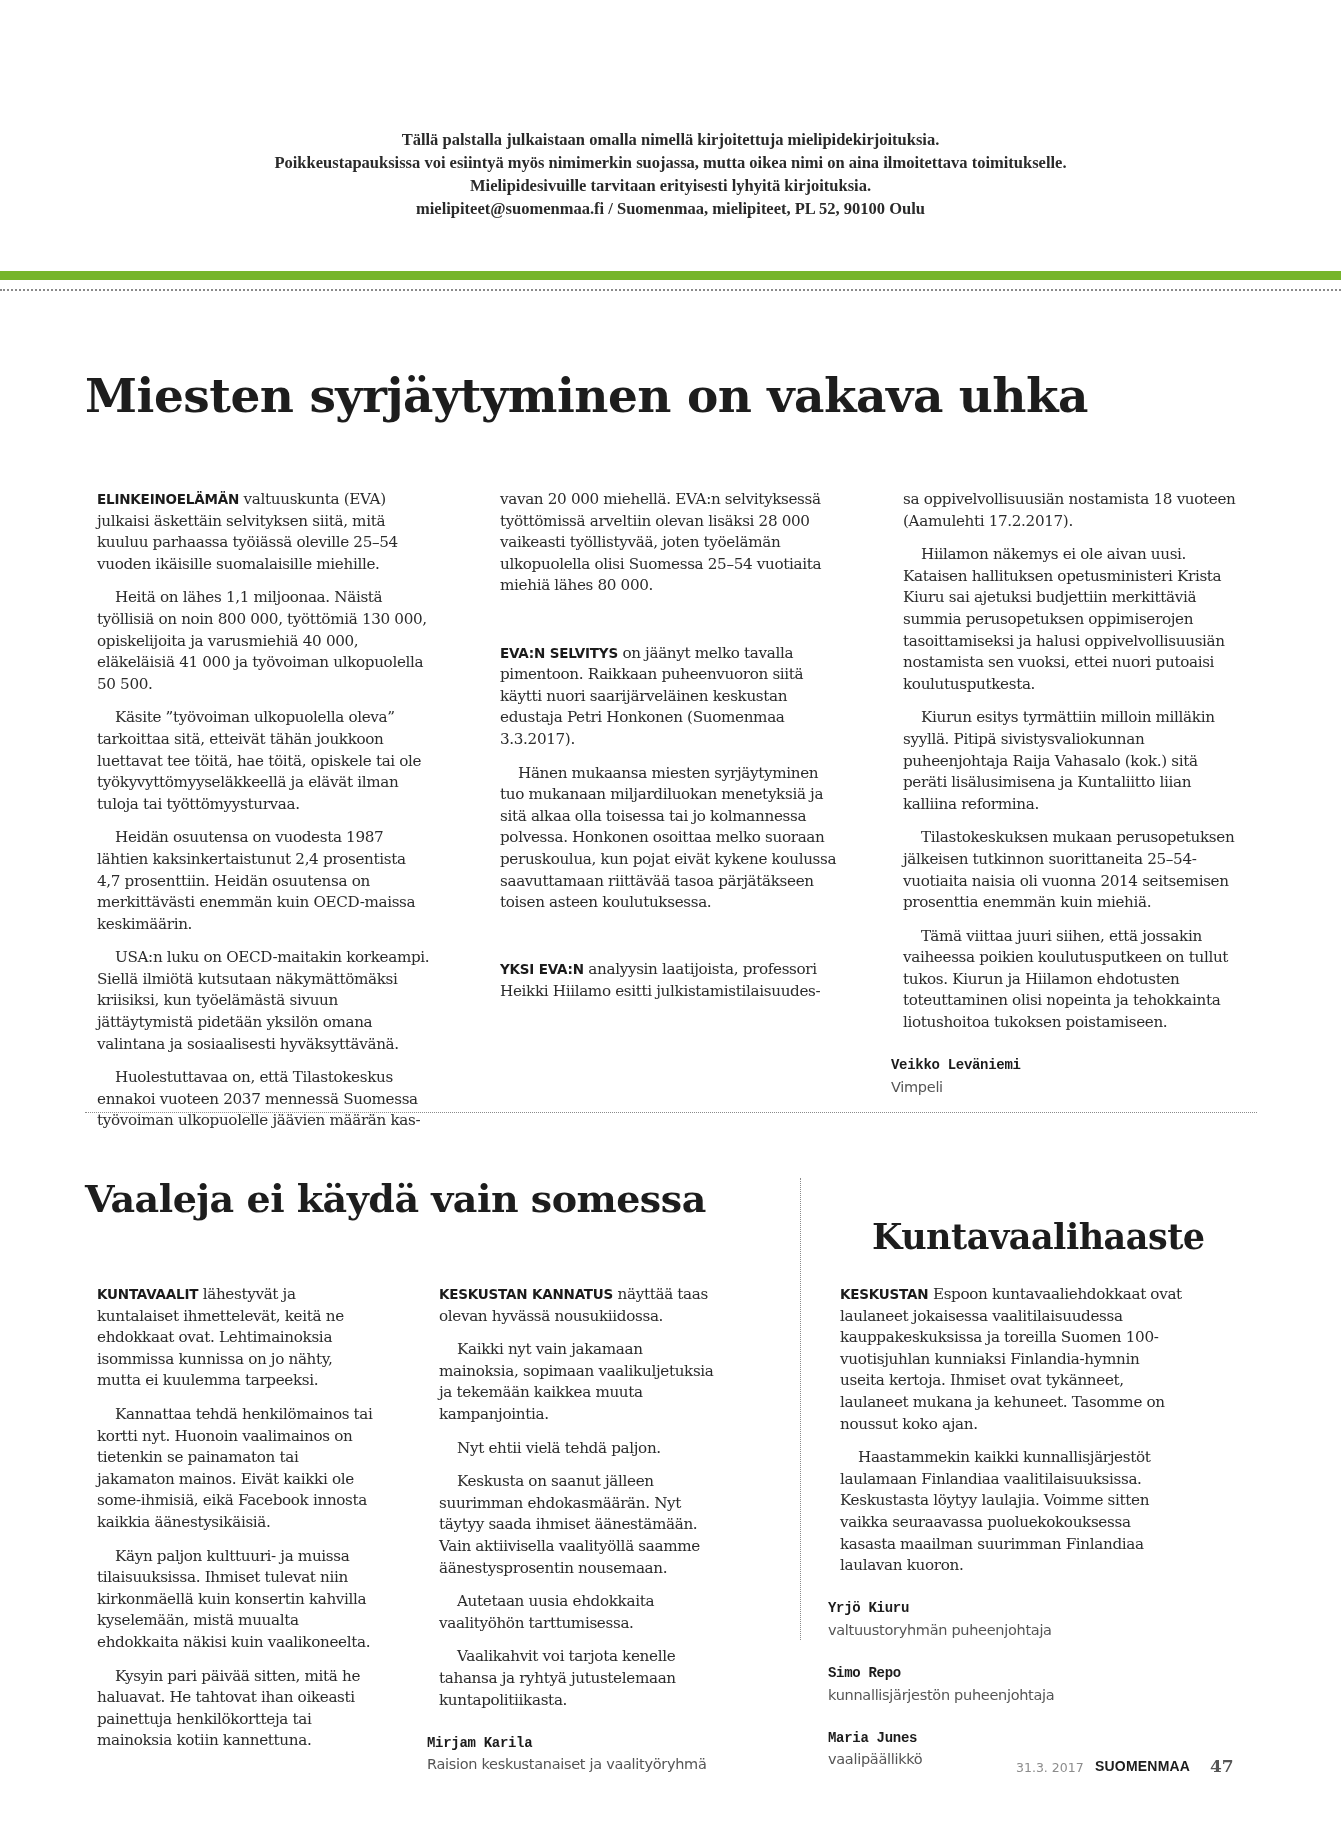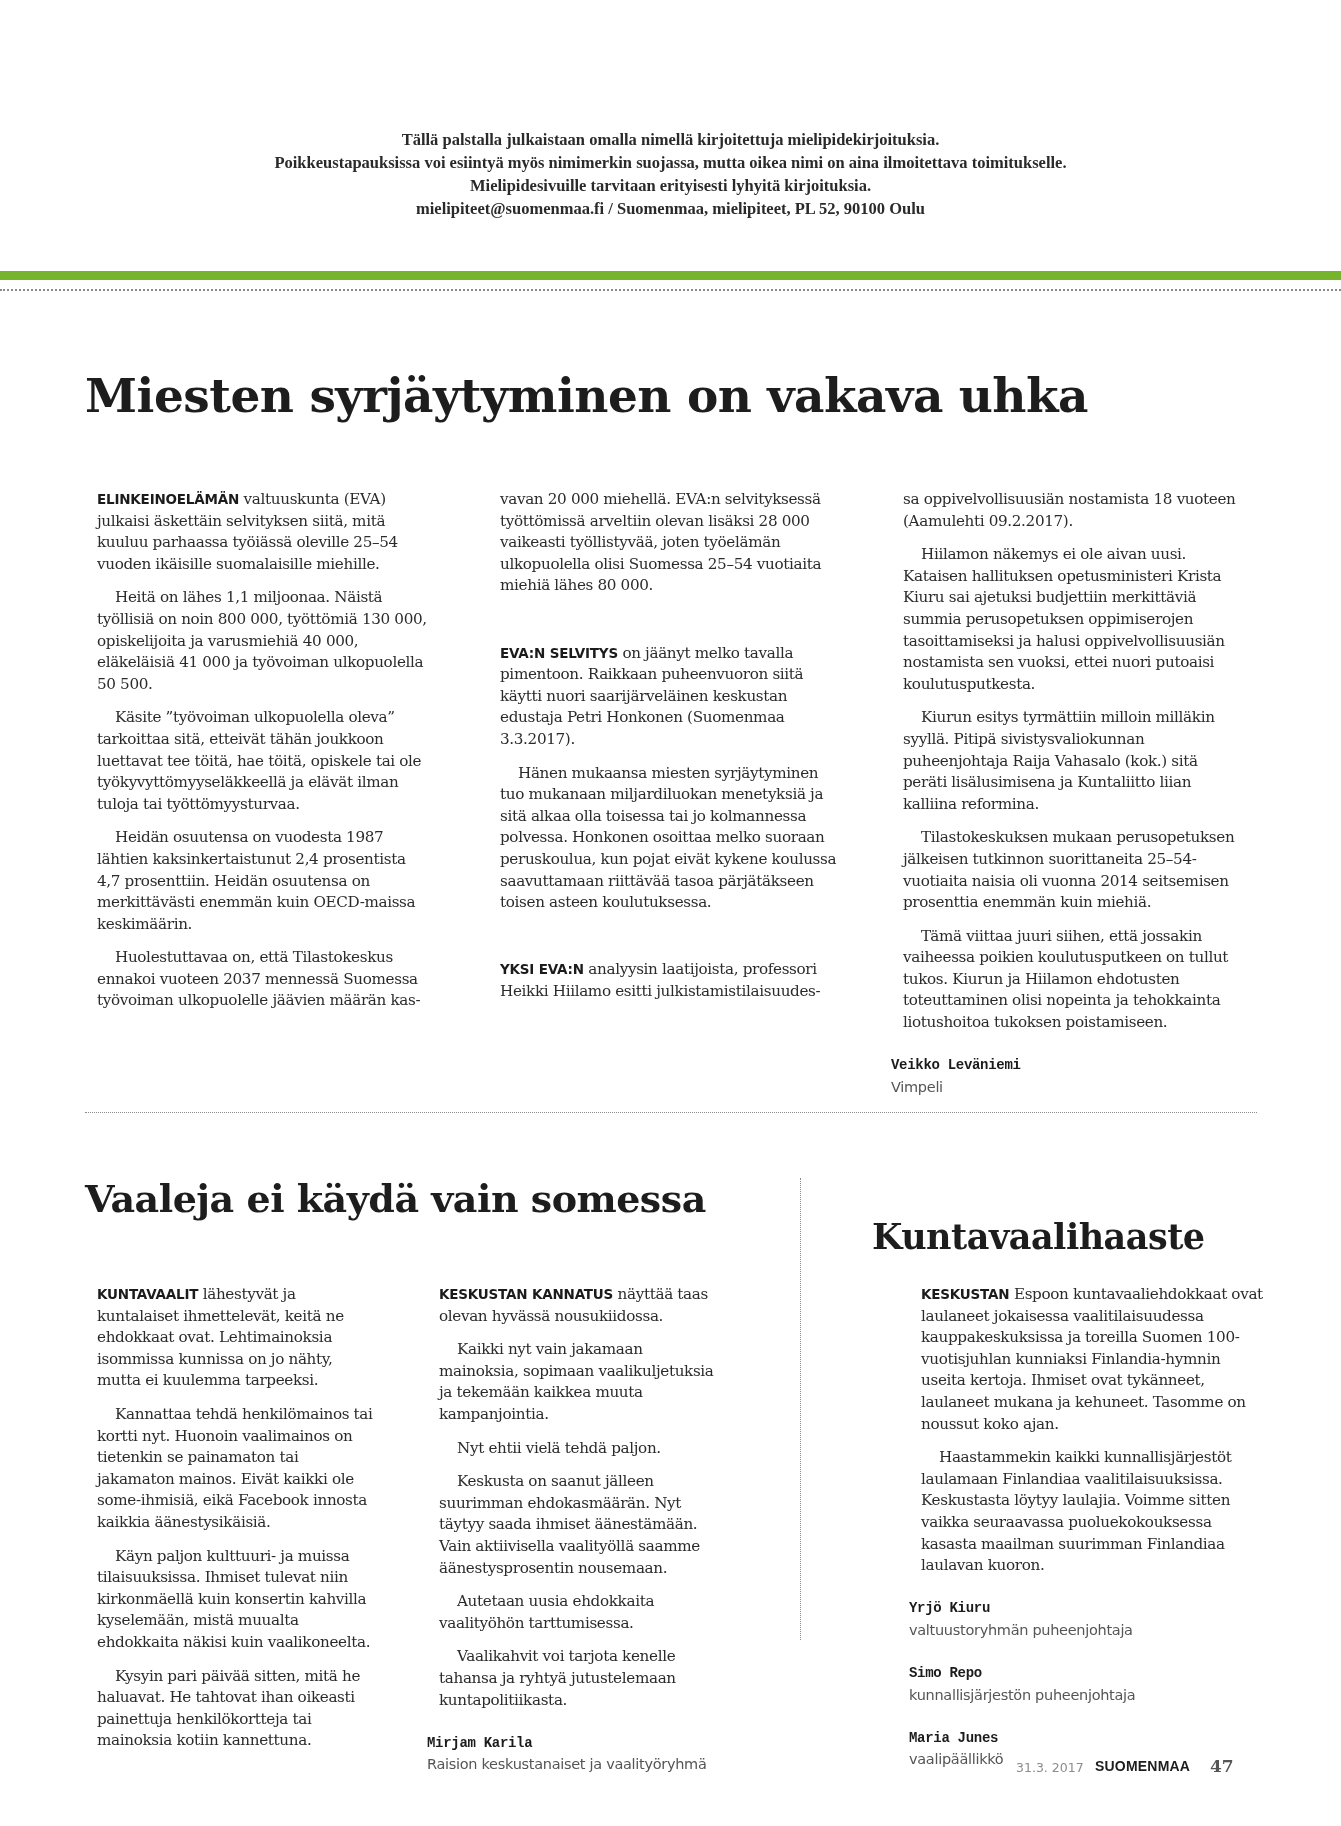--- a/index.html
+++ b/index.html
@@ -121,7 +121,7 @@
 </div>
 
 <div class="col c3">
-  <p class="cont">sa oppivelvollisuusiän nostamista 18 vuoteen (Aamulehti 09.2.2017).</p>
+  <p class="cont">sa oppivelvollisuusiän nostamista 18 vuoteen (Aamulehti 17.2.2017).</p>
   <p>Hiilamon näkemys ei ole aivan uusi. Kataisen hallituksen opetusministeri Krista Kiuru sai ajetuksi budjettiin merkittäviä summia perusopetuksen oppimiserojen tasoittamiseksi ja halusi oppivelvollisuusiän nostamista sen vuoksi, ettei nuori putoaisi koulutusputkesta.</p>
   <p>Kiurun esitys tyrmättiin milloin milläkin syyllä. Pitipä sivistysvaliokunnan puheenjohtaja Raija Vahasalo (kok.) sitä peräti lisälusimisena ja Kuntaliitto liian kalliina reformina.</p>
   <p>Tilastokeskuksen mukaan perusopetuksen jälkeisen tutkinnon suorittaneita 25–54-vuotiaita naisia oli vuonna 2014 seitsemisen prosenttia enemmän kuin miehiä.</p>

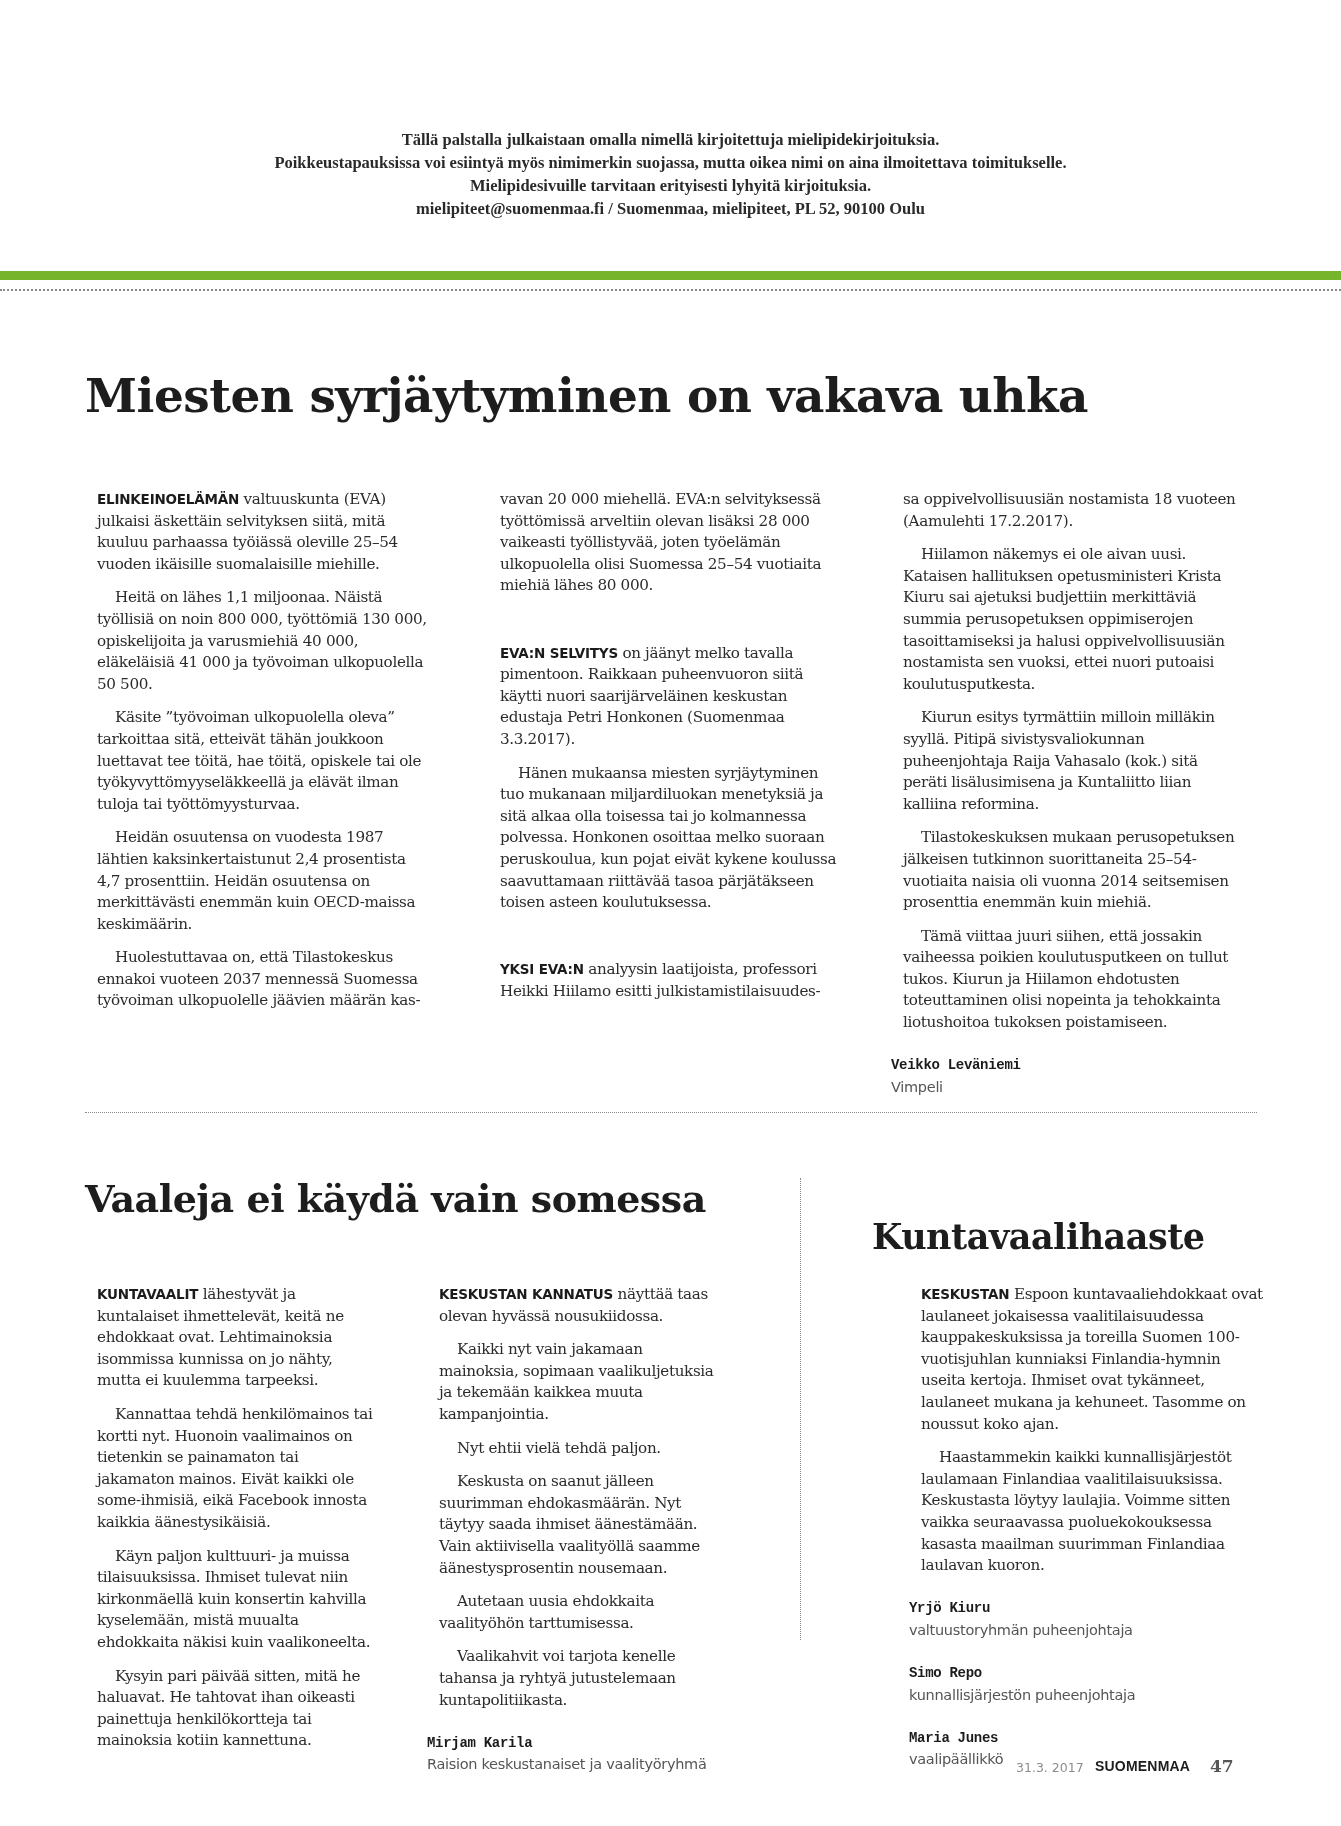--- a/index.html
+++ b/index.html
@@ -108,6 +108,7 @@
   <p>Heitä on lähes 1,1 miljoonaa. Näistä työllisiä on noin 800 000, työttömiä 130 000, opiskelijoita ja varusmiehiä 40 000, eläkeläisiä 41 000 ja työvoiman ulkopuolella 50 500.</p>
   <p>Käsite ”työvoiman ulkopuolella oleva” tarkoittaa sitä, etteivät tähän joukkoon luettavat tee töitä, hae töitä, opiskele tai ole työkyvyttömyyseläkkeellä ja elävät ilman tuloja tai työttömyysturvaa.</p>
   <p>Heidän osuutensa on vuodesta 1987 lähtien kaksinkertaistunut 2,4 prosentista 4,7 prosenttiin. Heidän osuutensa on merkittävästi enemmän kuin OECD-maissa keskimäärin.</p>
+  <p>USA:n luku on OECD-maitakin korkeampi. Siellä ilmiötä kutsutaan näkymättömäksi kriisiksi, kun työelämästä sivuun jättäytymistä pidetään yksilön omana valintana ja sosiaalisesti hyväksyttävänä.</p>
   <p>Huolestuttavaa on, että Tilastokeskus ennakoi vuoteen 2037 mennessä Suomessa työvoiman ulkopuolelle jäävien määrän kas-</p>
 </div>
 

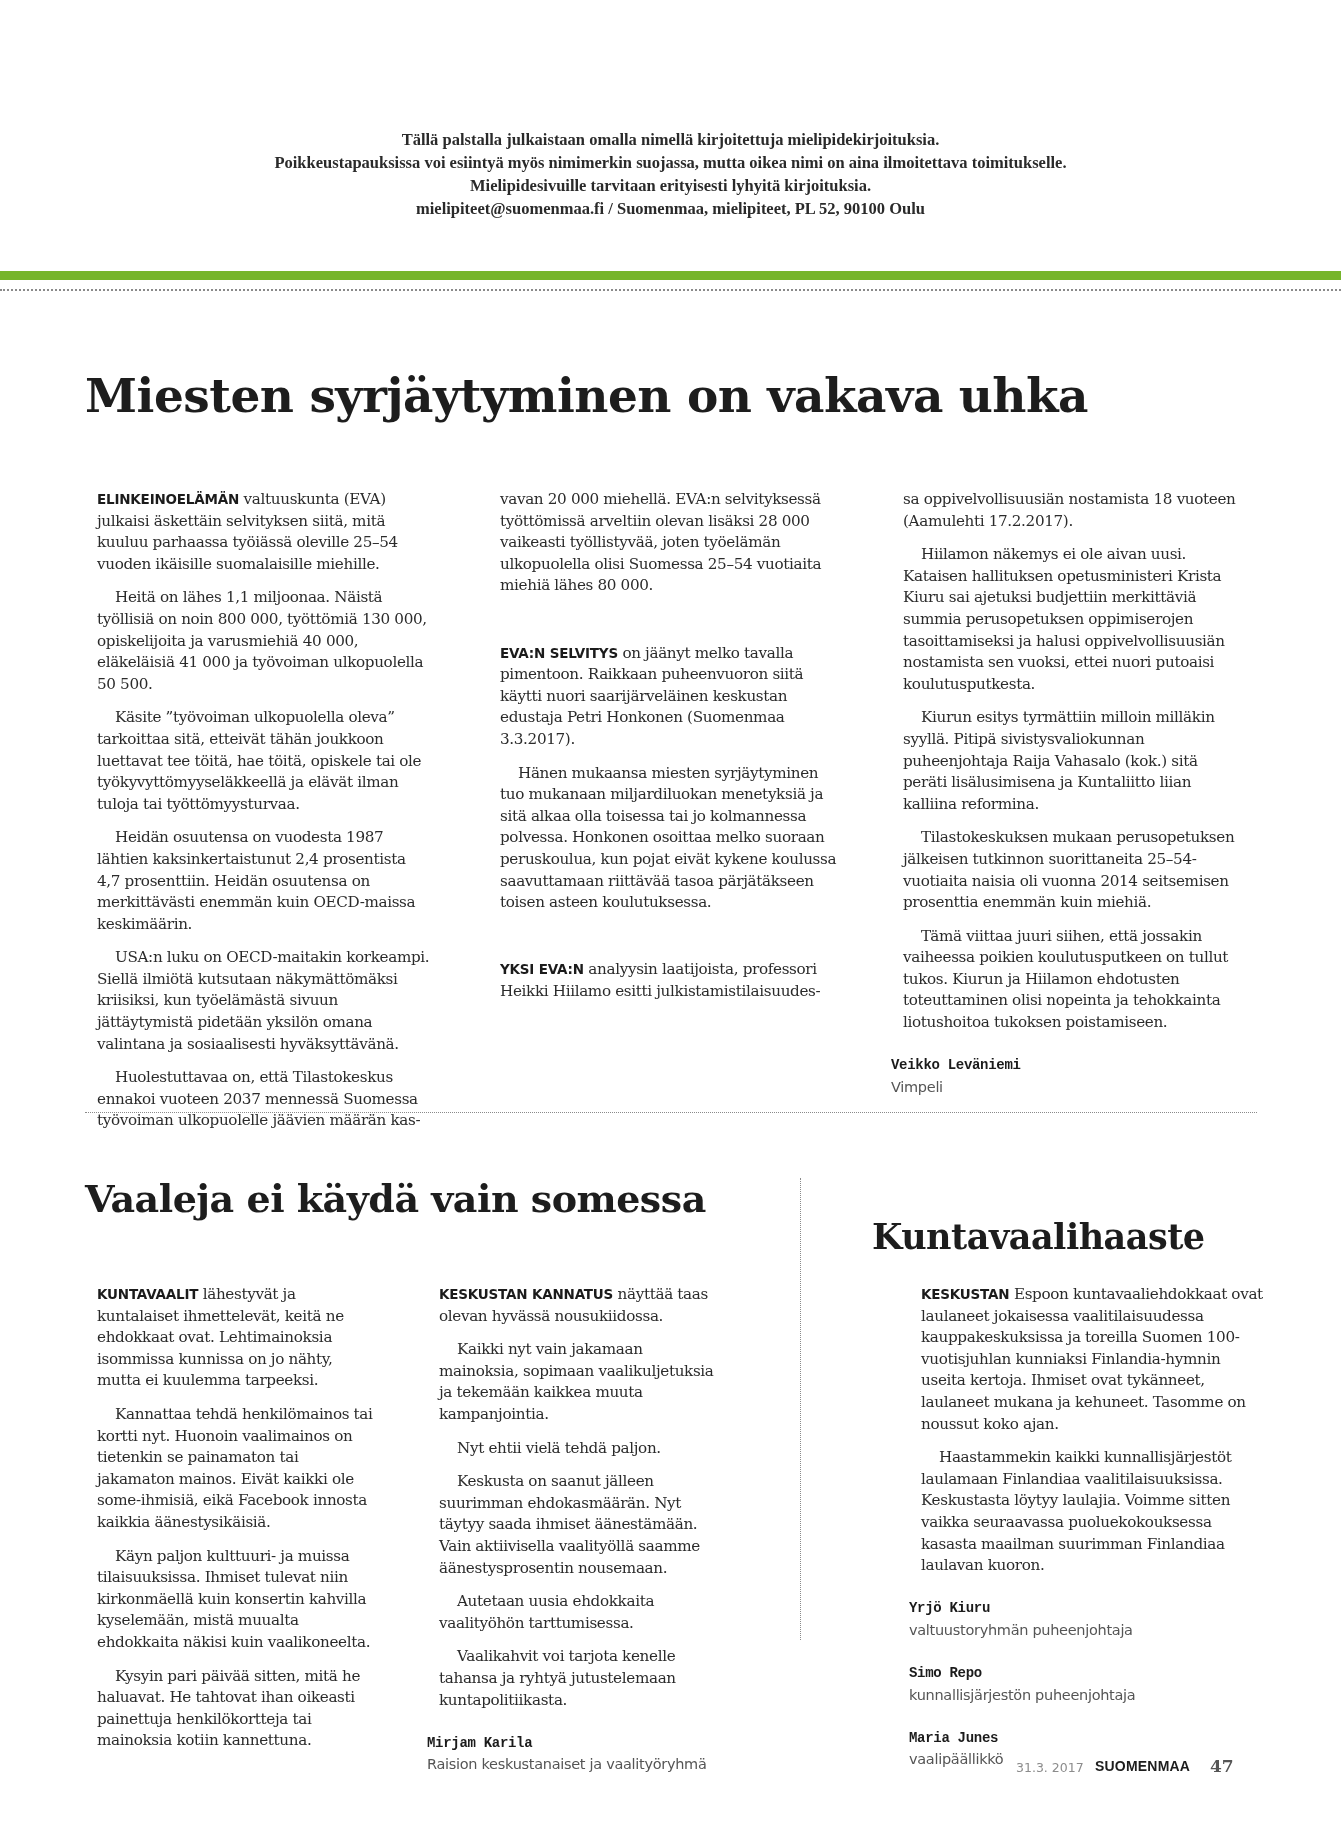--- a/index.html
+++ b/index.html
@@ -68,7 +68,7 @@
   .c3 { left: 891px; top: 477px; width: 360px; }
   .c4 { left: 85px; top: 1272px; width: 300px; }
   .c5 { left: 427px; top: 1272px; width: 300px; }
-  .c6 { left: 909px; top: 1272px; width: 370px; }
+  .c6 { left: 828px; top: 1272px; width: 370px; }
 
   .footer {
     position: absolute; left: 1010px; top: 1756px; width: 220px; height: 24px;

